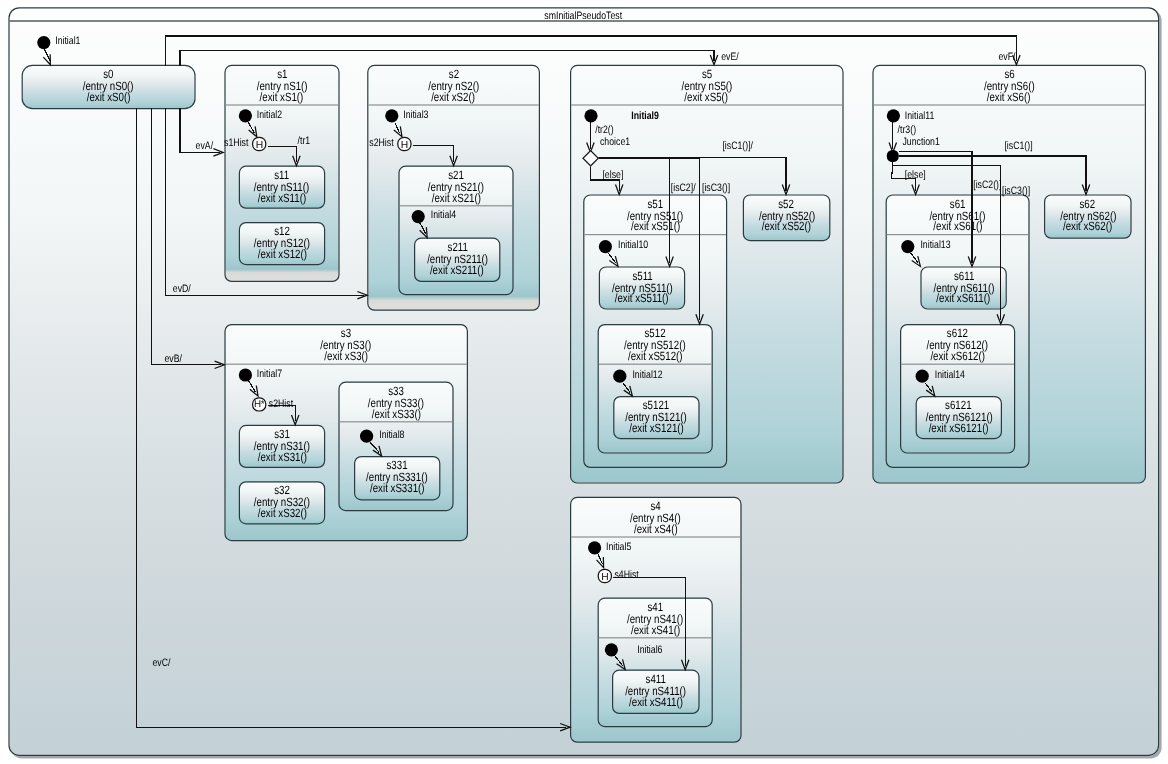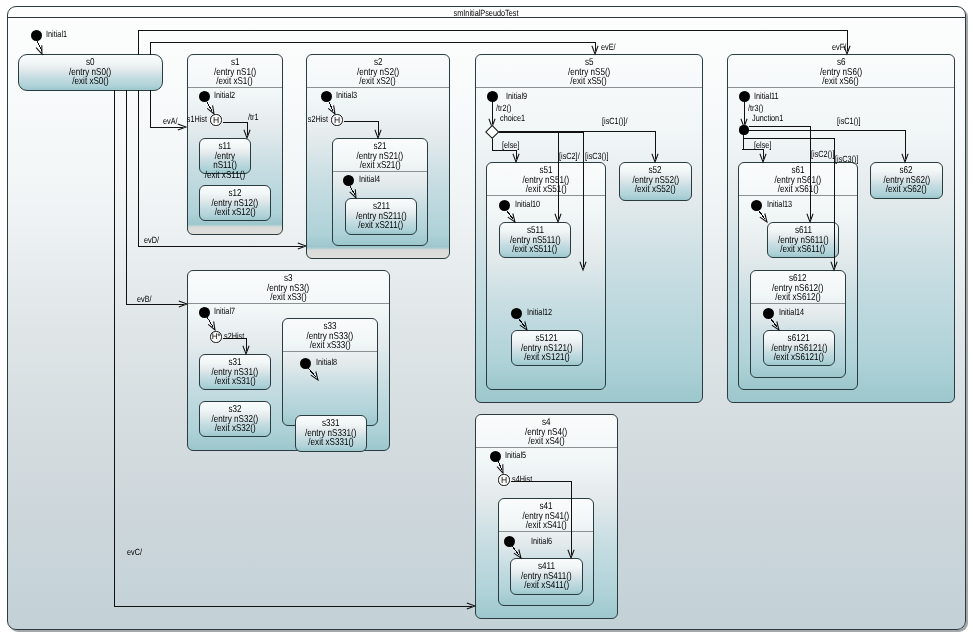--- a/index.html
+++ b/index.html
@@ -337,7 +337,7 @@
     <div class="pdot" style="left: 299.5px; top: 357.5px; width: 11px; height: 11px;"></div>
     <div class="lab" style="left: 316px; top: 357px;"><i>Initial8</i></div>
     <div class="pdot" style="left: 486.5px; top: 90.5px; width: 11px; height: 11px;"></div>
-    <div class="lab" style="left: 506px; top: 91px;"><i>Initial9</i></div>
+    <div class="lab" style="left: 526px; top: 91px; font-weight: bold;"><i>Initial9</i></div>
     <div class="choice" style="left: 486.8px; top: 126.8px; width: 10.4px; height: 10.4px;"></div>
     <div class="lab" style="left: 500px; top: 113px;"><i>choice1</i></div>
     <div class="pdot" style="left: 498.5px; top: 199.5px; width: 11px; height: 11px;"></div>

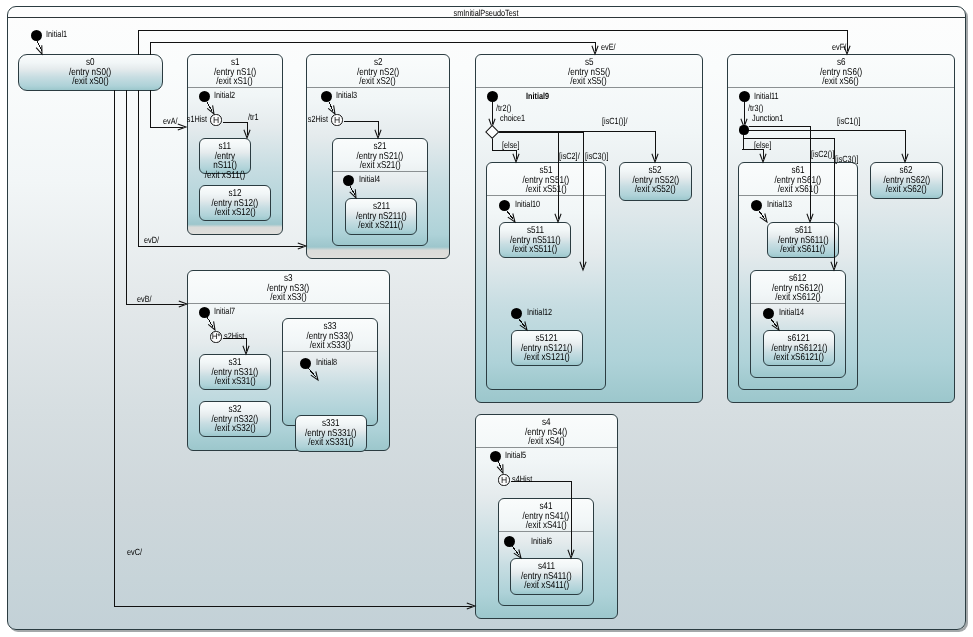--- a/index.html
+++ b/index.html
@@ -50,7 +50,7 @@
       </div>
       <div class="st-sep" style="top:32px"></div>
     </div>
-    <div class="box state" style="left: 199px; top: 138px; width: 52px; height: 36px; background: linear-gradient(rgb(250, 252, 252) 0%, rgb(241, 246, 247) 22%, rgb(229, 235, 237) 40%, rgb(199, 221, 226) 63%, rgb(174, 210, 216) 88.4%, rgb(156, 199, 204) 100%); border-radius: 6px;">
+    <div class="box state" style="left: 199px; top: 138px; width: 72px; height: 36px; background: linear-gradient(rgb(250, 252, 252) 0%, rgb(241, 246, 247) 22%, rgb(229, 235, 237) 40%, rgb(199, 221, 226) 63%, rgb(174, 210, 216) 88.4%, rgb(156, 199, 204) 100%); border-radius: 6px;">
       <div class="st-head" style="top:3px">
         <div><span class="cond">s11</span></div>
         <div><span class="cond">/entry nS11()</span></div>

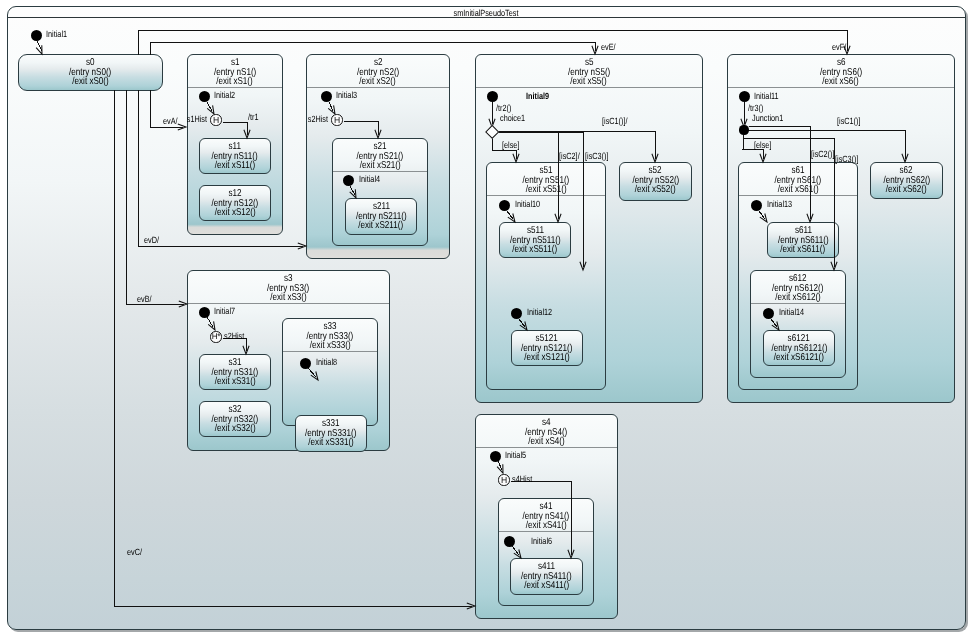--- a/index.html
+++ b/index.html
@@ -146,6 +146,14 @@
         <div><span class="cond">/entry nS511()</span></div>
         <div><span class="cond">/exit xS511()</span></div>
       </div>
+    </div>
+    <div class="box state" style="left: 498px; top: 270px; width: 96px; height: 108px; background: linear-gradient(rgb(250, 252, 252) 0%, rgb(241, 246, 247) 22%, rgb(229, 235, 237) 40%, rgb(199, 221, 226) 63%, rgb(174, 210, 216) 88.4%, rgb(156, 199, 204) 100%); border-radius: 6px;">
+      <div class="st-head" style="top:3px">
+        <div><span class="cond">s512</span></div>
+        <div><span class="cond">/entry nS512()</span></div>
+        <div><span class="cond">/exit xS512()</span></div>
+      </div>
+      <div class="st-sep" style="top:32px"></div>
     </div>
     <div class="box state" style="left: 511px; top: 330px; width: 72px; height: 36px; background: linear-gradient(rgb(250, 252, 252) 0%, rgb(241, 246, 247) 22%, rgb(229, 235, 237) 40%, rgb(199, 221, 226) 63%, rgb(174, 210, 216) 88.4%, rgb(156, 199, 204) 100%); border-radius: 6px;">
       <div class="st-head" style="top:3px">

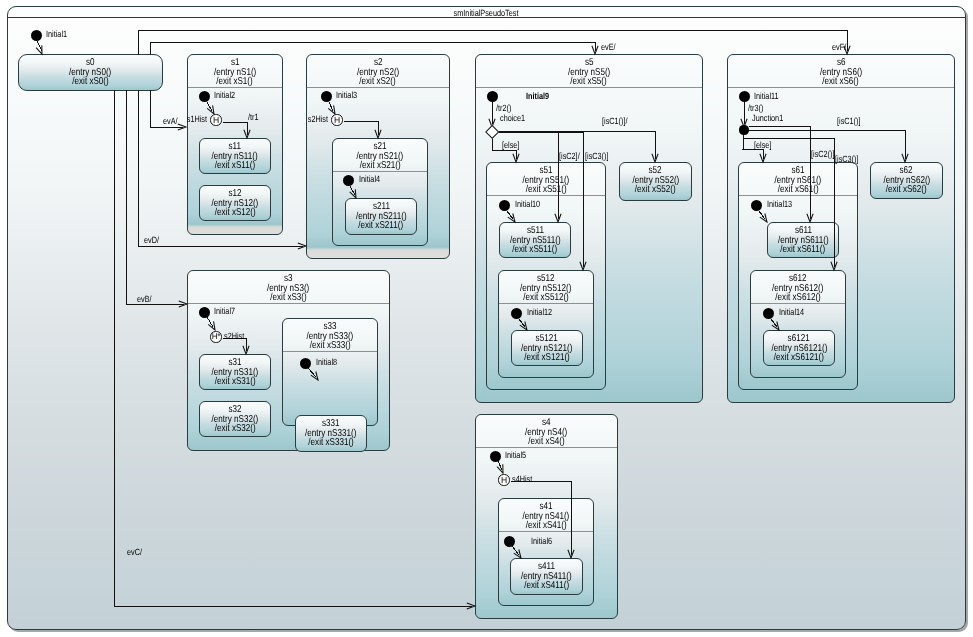--- a/index.html
+++ b/index.html
@@ -117,7 +117,7 @@
       </div>
       <div class="st-sep" style="top:32px"></div>
     </div>
-    <div class="box state" style="left: 295px; top: 380px; width: 72px; height: 37px; background: linear-gradient(rgb(250, 252, 252) 0%, rgb(241, 246, 247) 22%, rgb(229, 235, 237) 40%, rgb(199, 221, 226) 63%, rgb(174, 210, 216) 88.4%, rgb(156, 199, 204) 100%); border-radius: 6px; margin-top: 35px;">
+    <div class="box state" style="left: 295px; top: 380px; width: 72px; height: 37px; background: linear-gradient(rgb(250, 252, 252) 0%, rgb(241, 246, 247) 22%, rgb(229, 235, 237) 40%, rgb(199, 221, 226) 63%, rgb(174, 210, 216) 88.4%, rgb(156, 199, 204) 100%); border-radius: 6px;">
       <div class="st-head" style="top:3px">
         <div><span class="cond">s331</span></div>
         <div><span class="cond">/entry nS331()</span></div>

